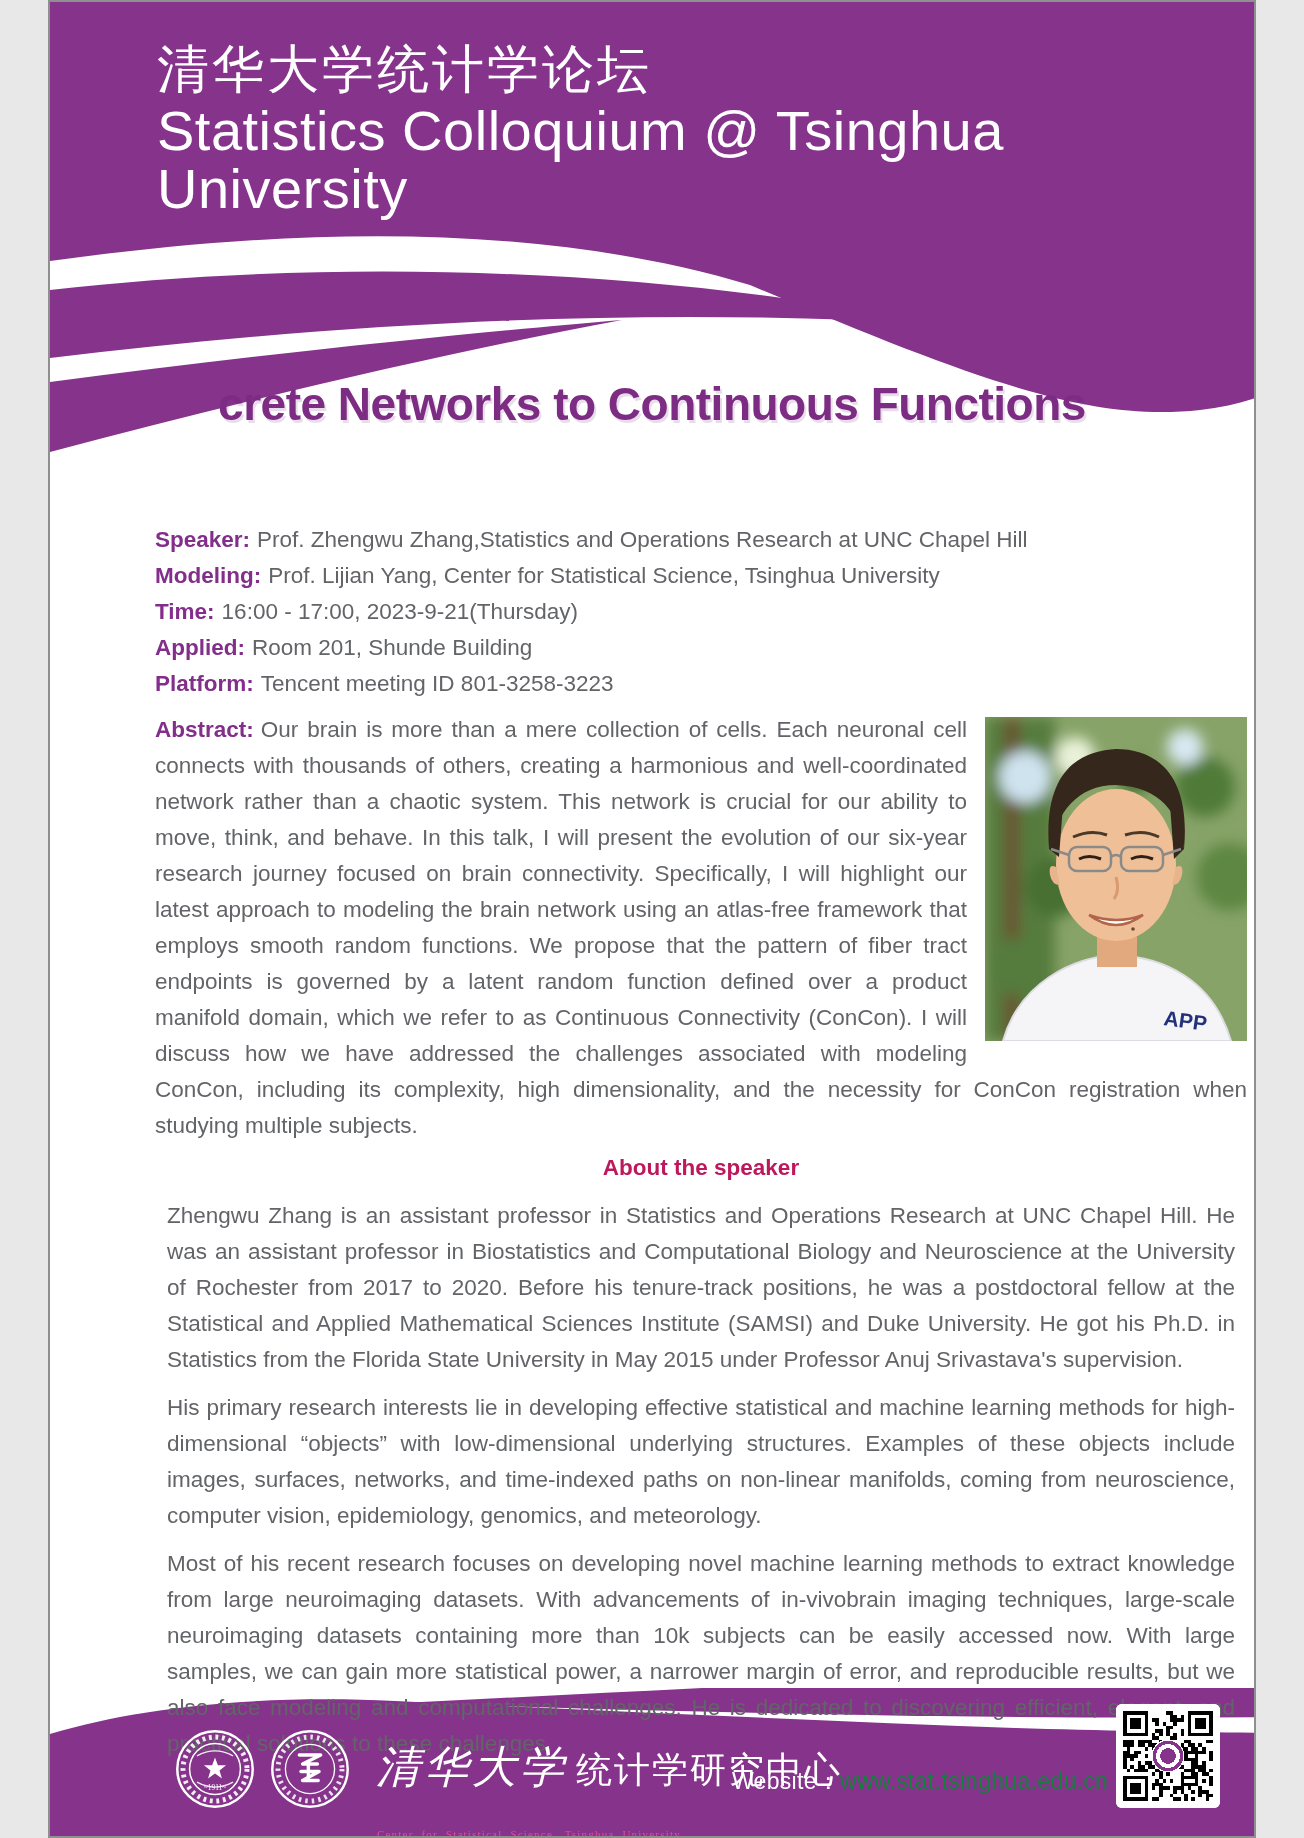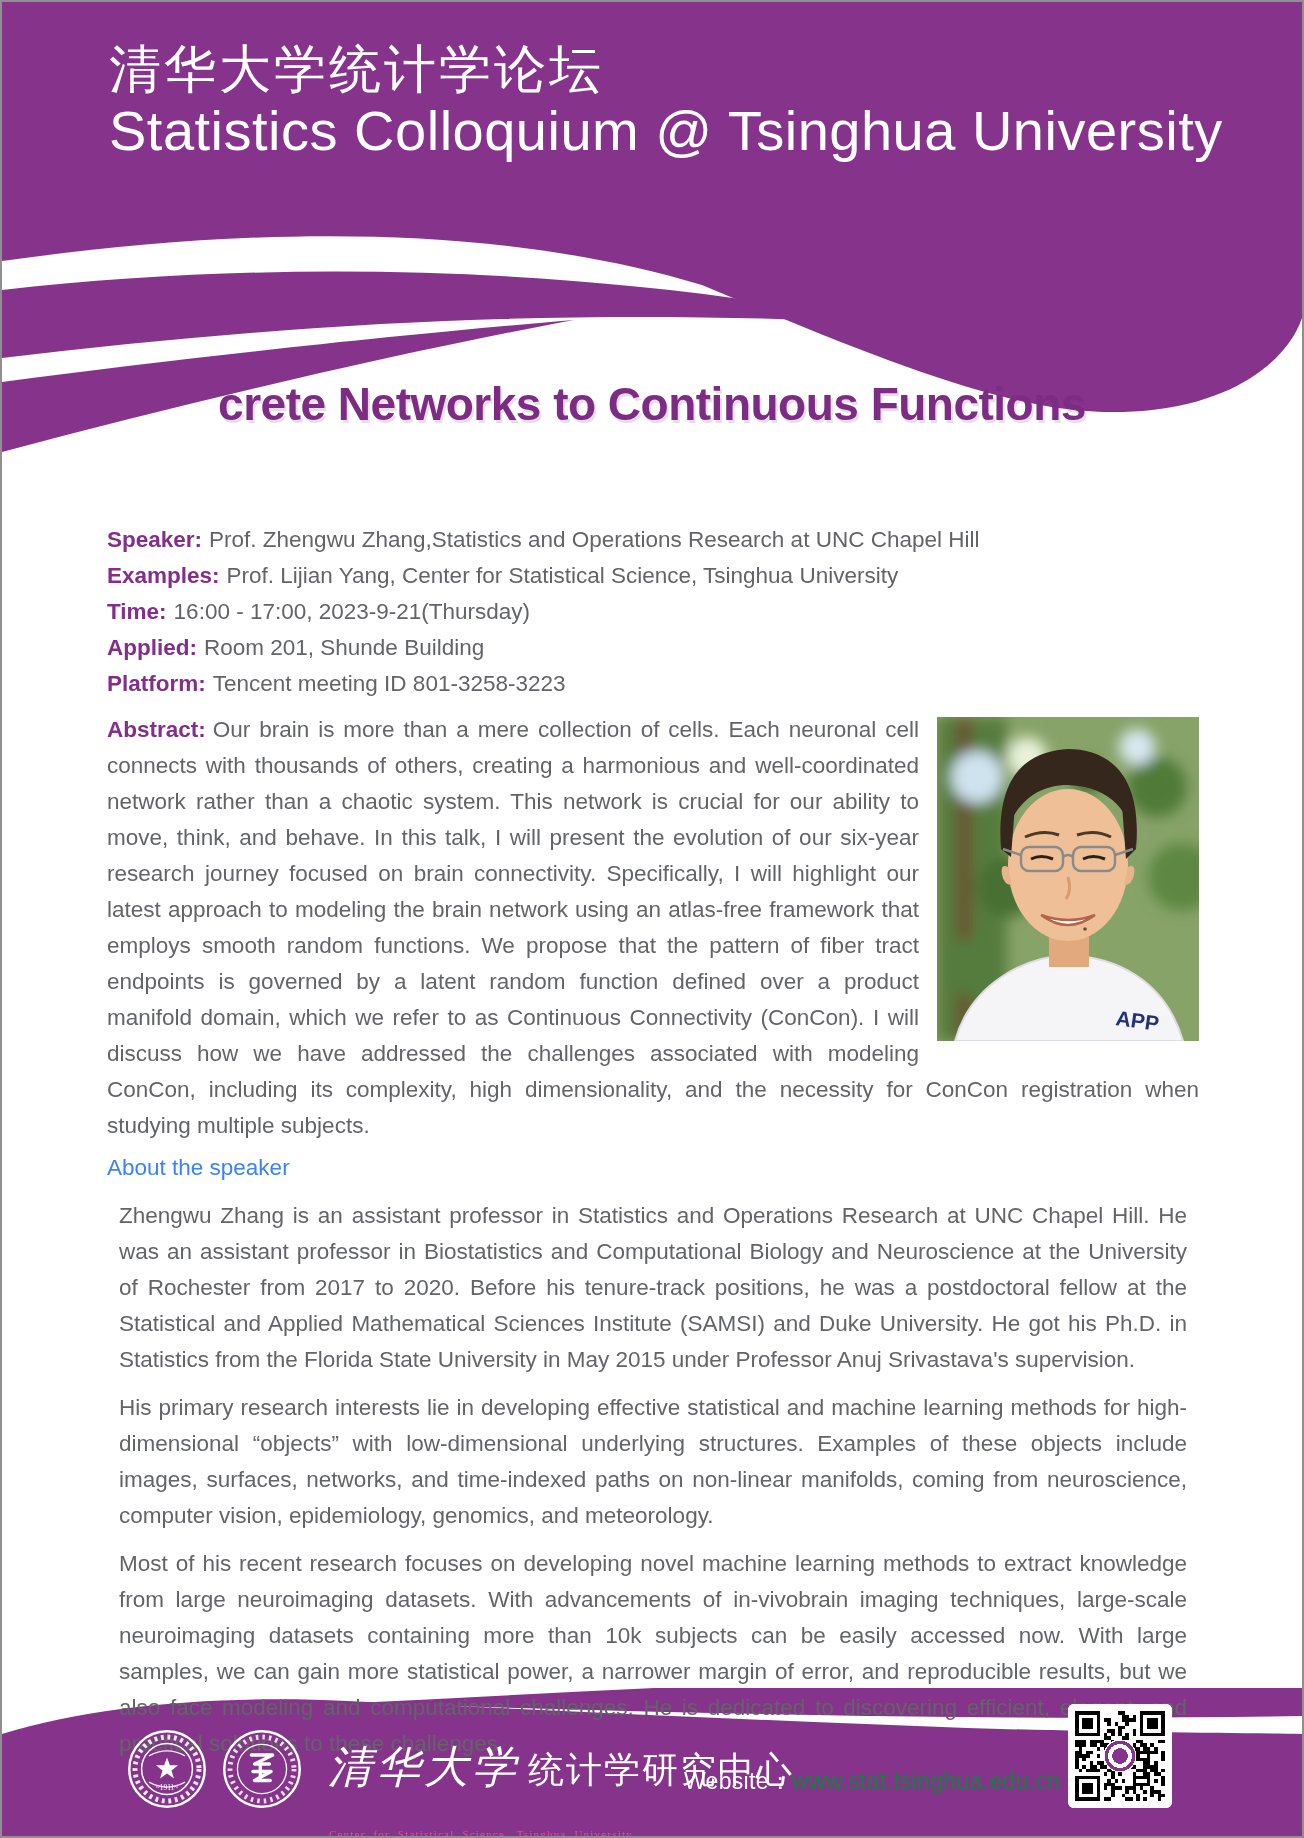--- a/index.html
+++ b/index.html
@@ -4,7 +4,7 @@
 <style>
   html,body{margin:0;padding:0;background:#e8e8e8;}
   .poster{
-    position:relative;width:1304px;height:1838px;margin:0 auto;
+    position:relative;width:1208px;height:1838px;margin:0 auto;
     background:#ffffff;overflow:hidden;box-sizing:border-box;
     border:2px solid #8f8f8f;
     font-family:"Liberation Sans", sans-serif;

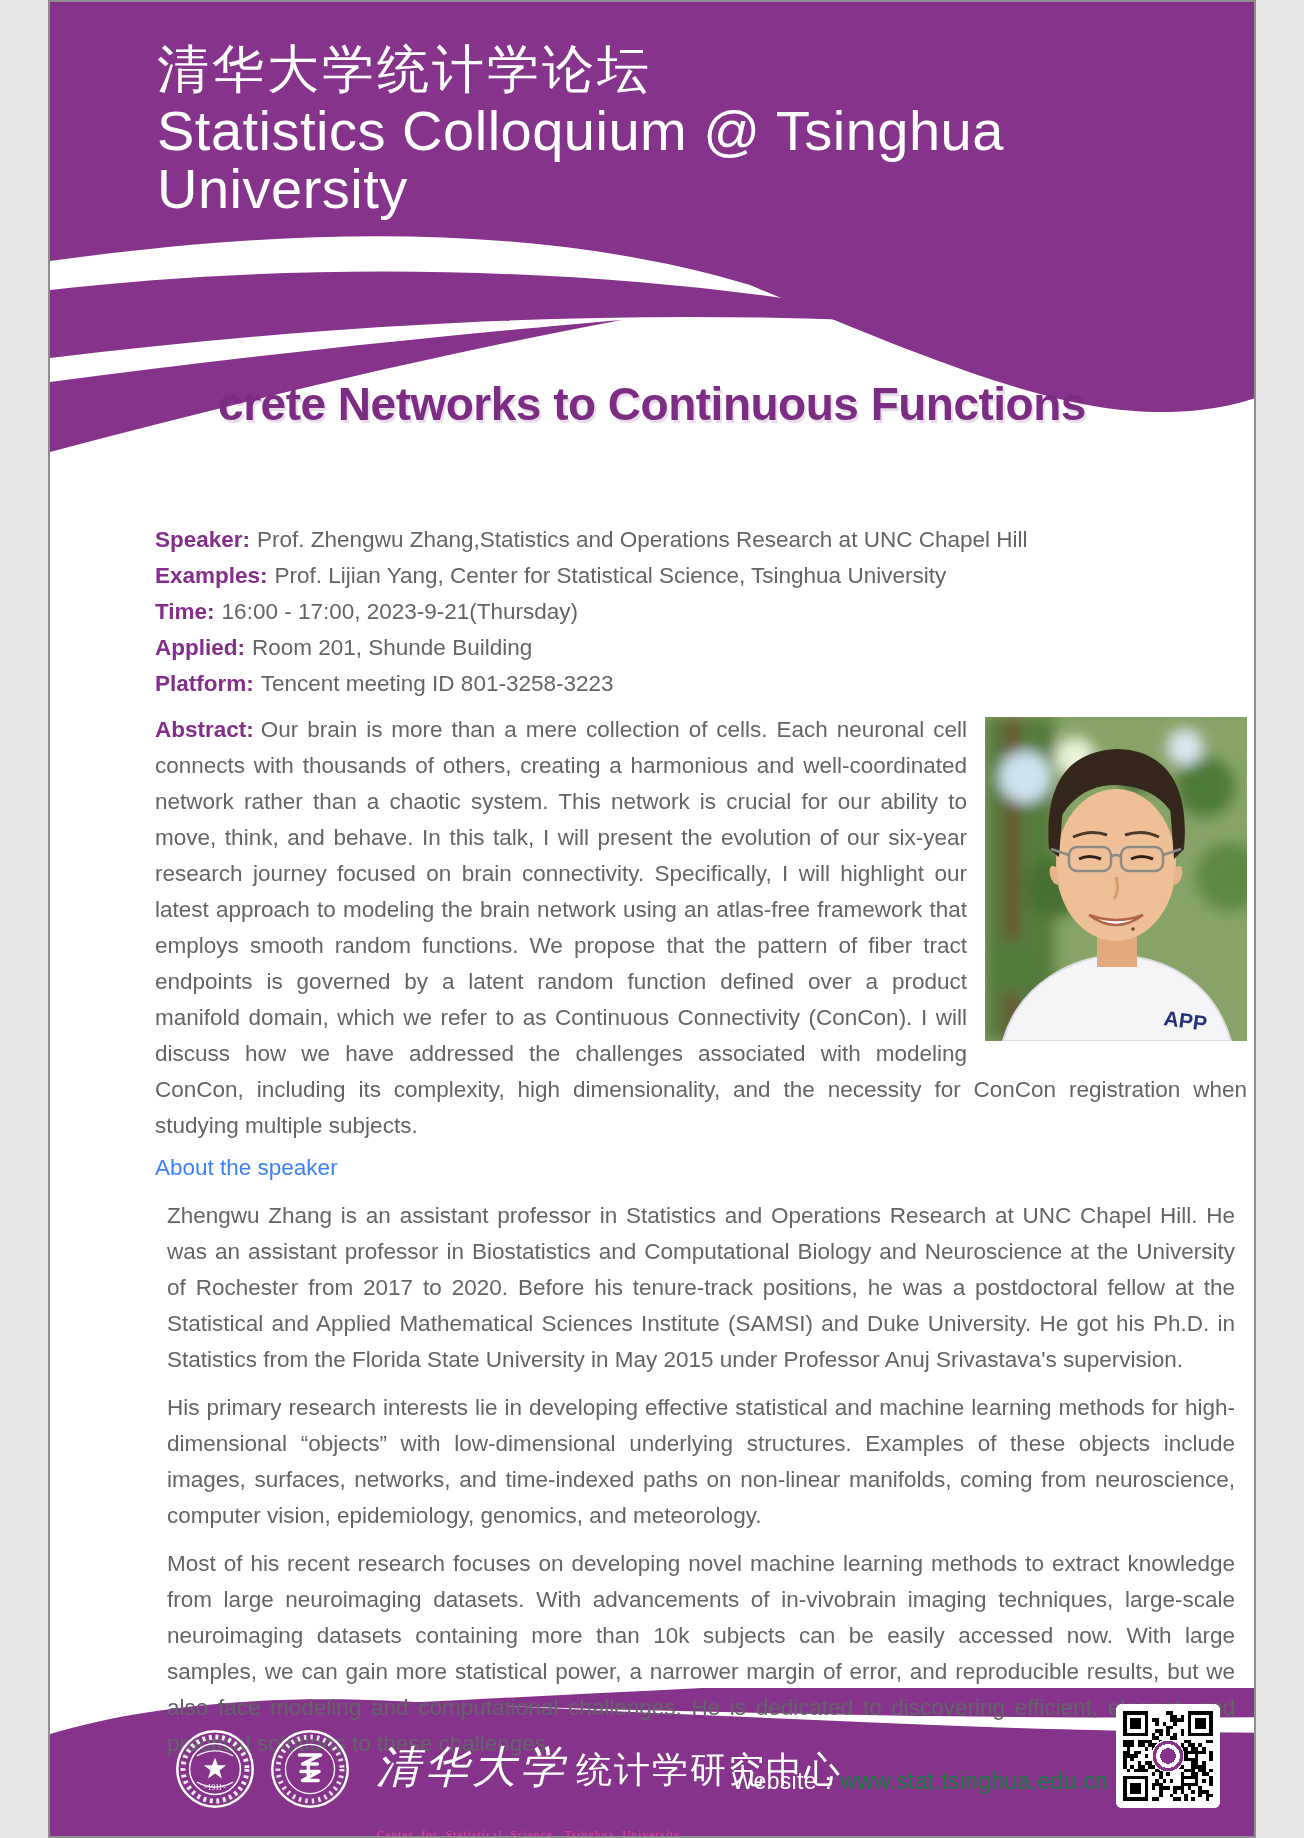--- a/index.html
+++ b/index.html
@@ -76,7 +76,7 @@
       <span class="lbl">Speaker:</span><span>Prof. Zhengwu Zhang,Statistics and Operations Research at UNC Chapel Hill</span>
     </div>
     <div class="detail">
-      <span class="lbl">Examples:</span><span>Prof. Lijian Yang, Center for Statistical Science, Tsinghua University</span>
+      <span class="lbl">Modeling:</span><span>Prof. Lijian Yang, Center for Statistical Science, Tsinghua University</span>
     </div>
     <div class="detail">
       <span class="lbl">Time:</span><span>16:00 - 17:00, 2023-9-21(Thursday)</span>

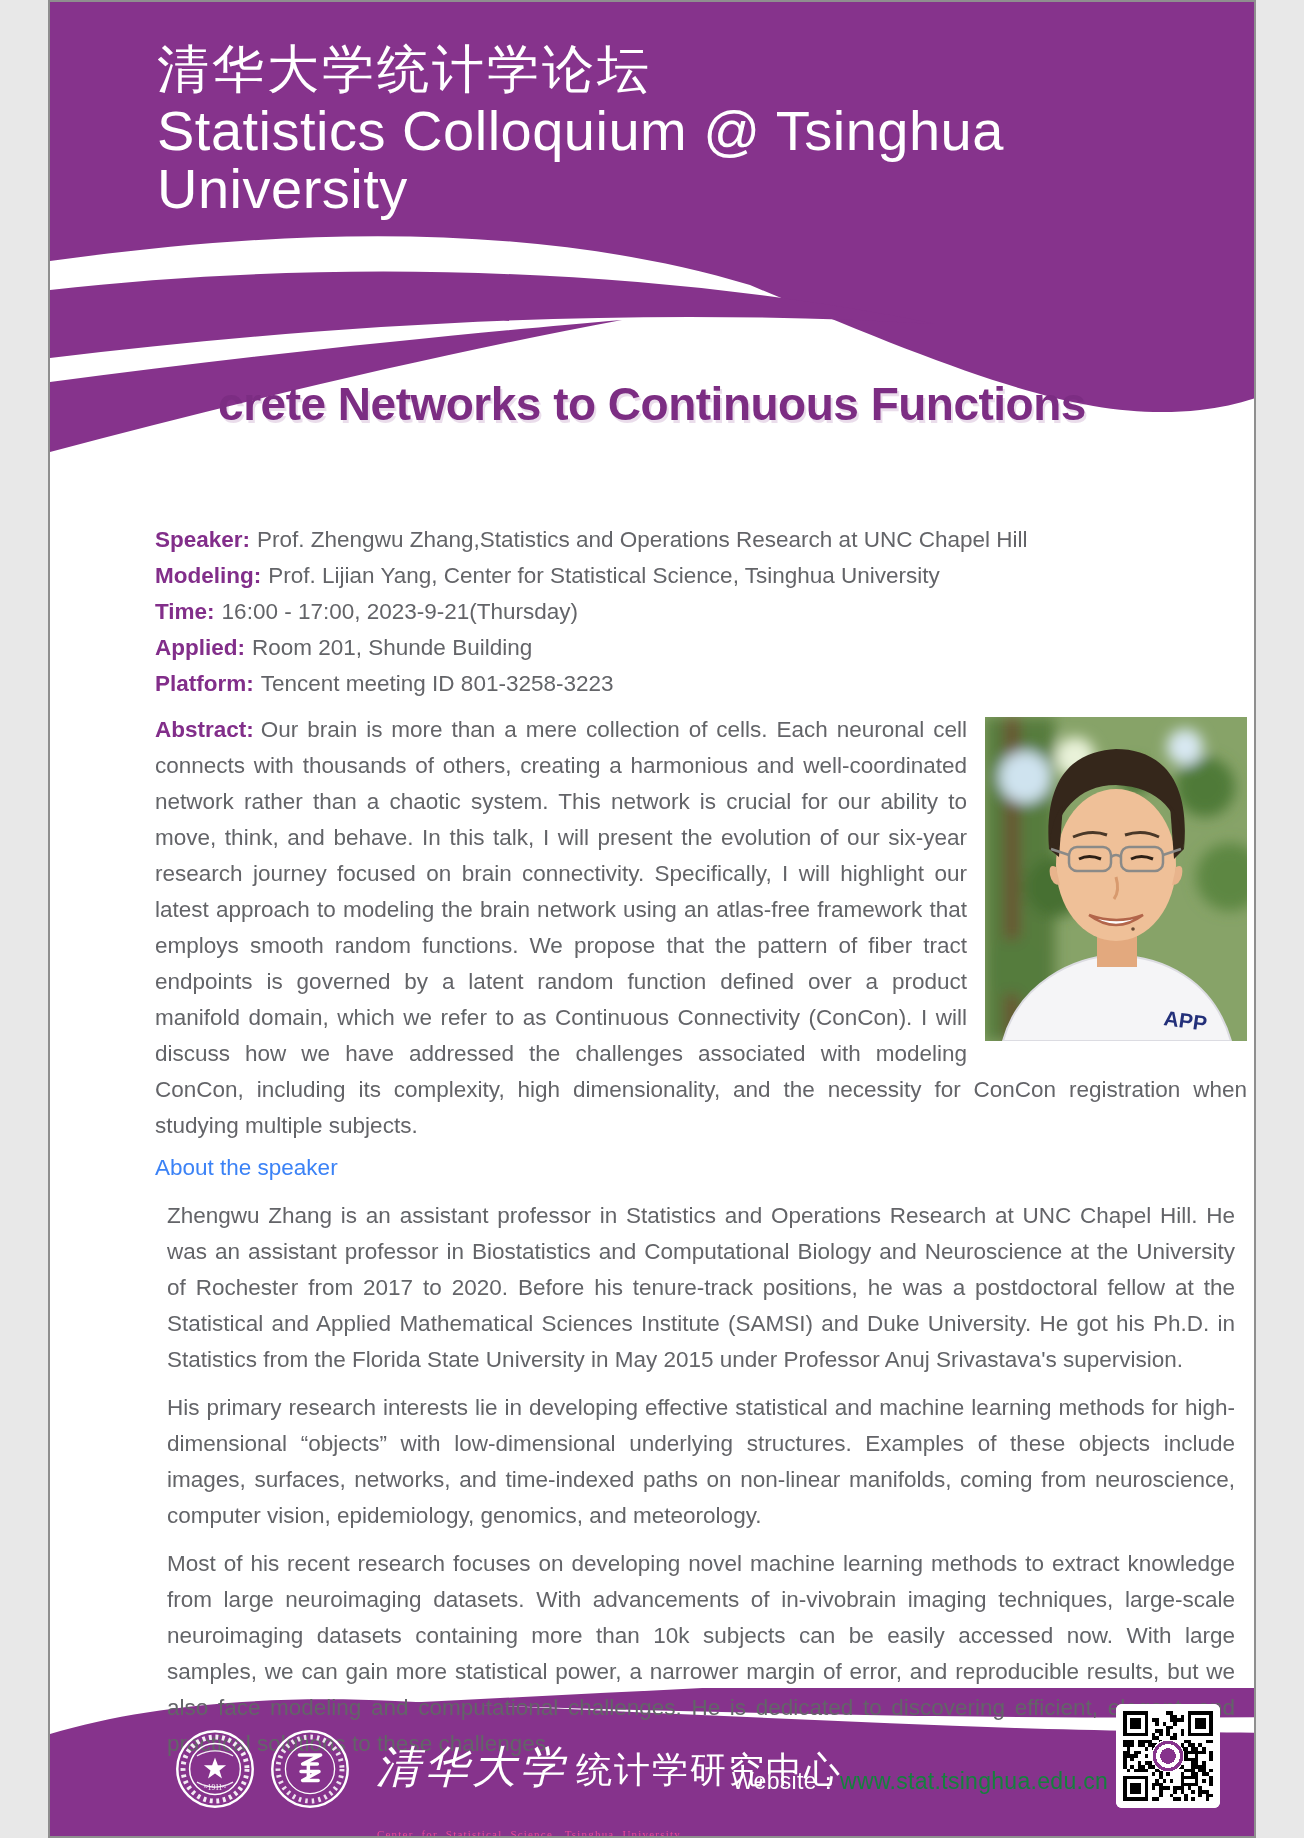--- a/index.html
+++ b/index.html
@@ -35,7 +35,7 @@
   p.abstract{margin:10px 0 0 0;text-align:justify;hyphens:auto;}
   .photo{float:right;width:262px;height:324px;margin:5px 0 8px 18px;}
   .photo svg{display:block;width:262px;height:324px;}
-  .about-h{font-weight:normal;color:#3b82f6;margin-top:6px;}
+  .about-h{font-weight:bold;color:#be185d;margin-top:6px;text-align:center;}
   p.bio{margin:12px;text-align:justify;hyphens:auto;}
 
   

